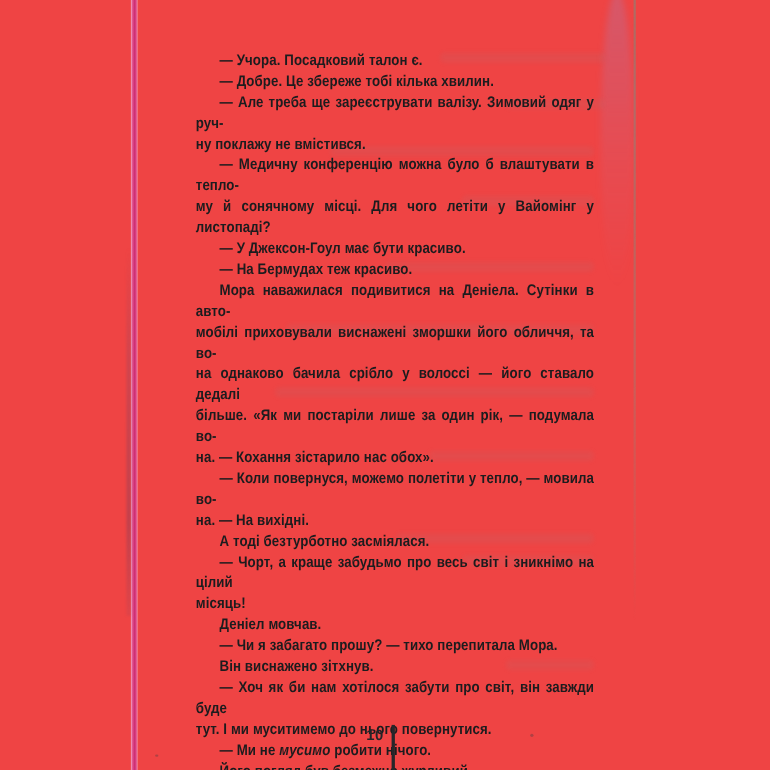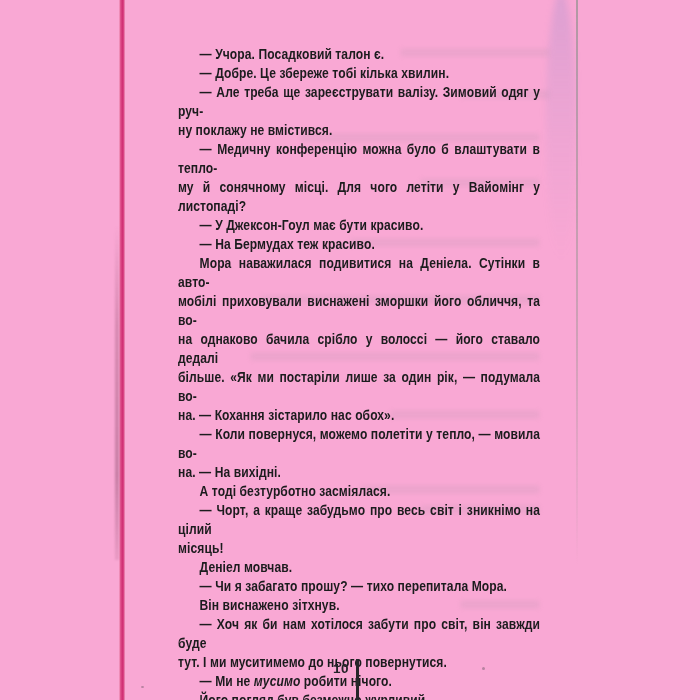--- a/index.html
+++ b/index.html
@@ -12,7 +12,7 @@
   }
   .page {
     position: absolute; inset: 0;
-    background: #f9a8d4;
+    background: #ef4444;
   }
 
   

